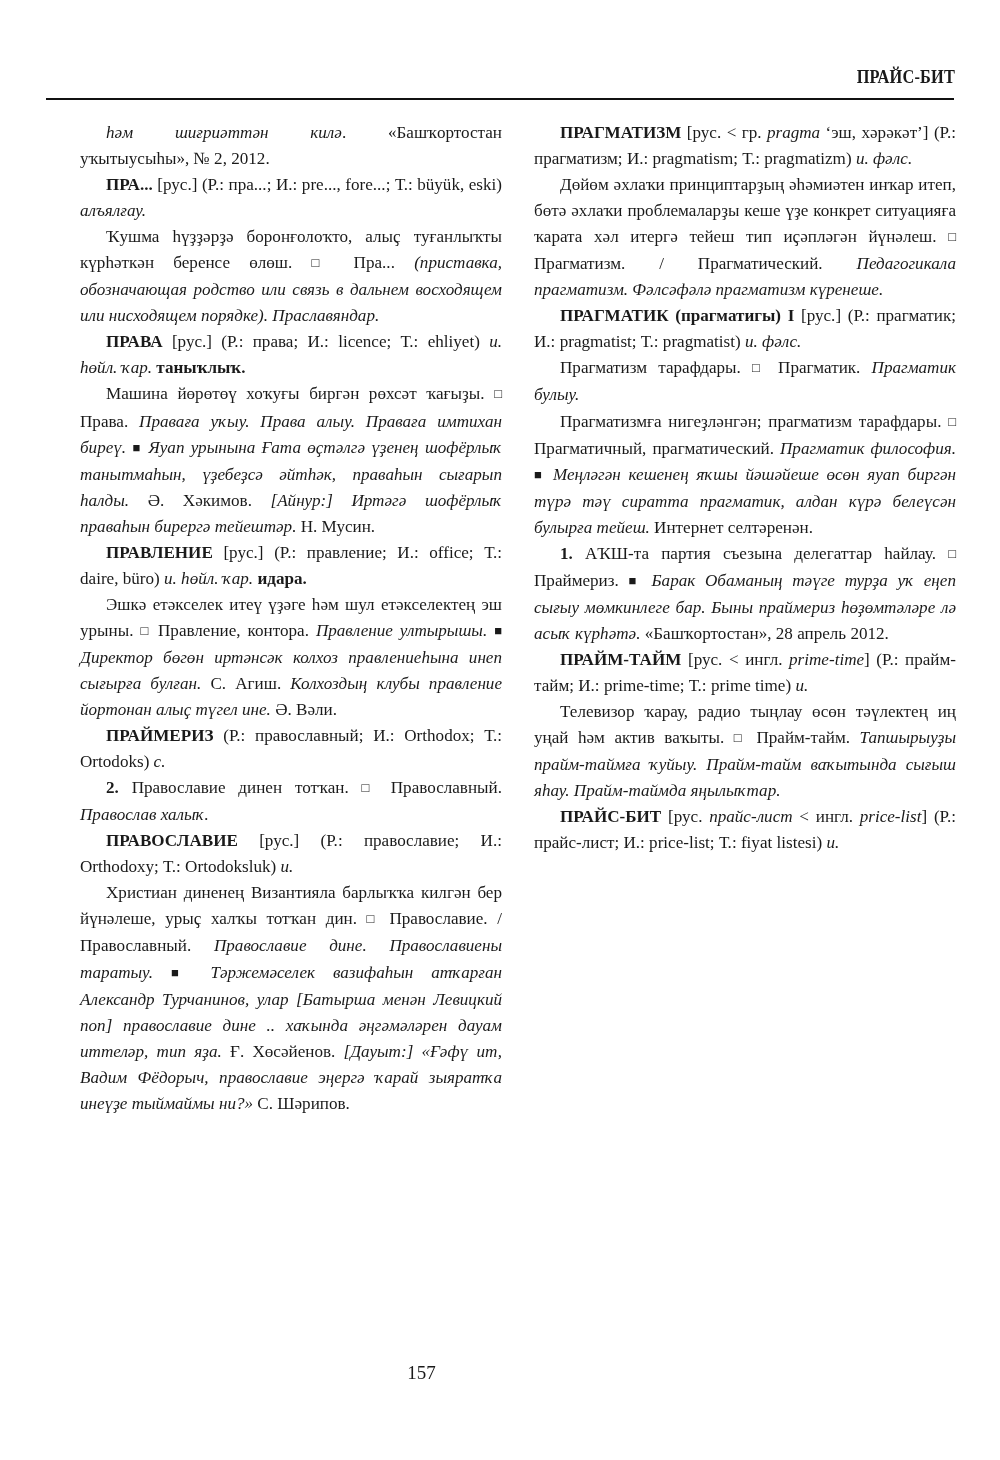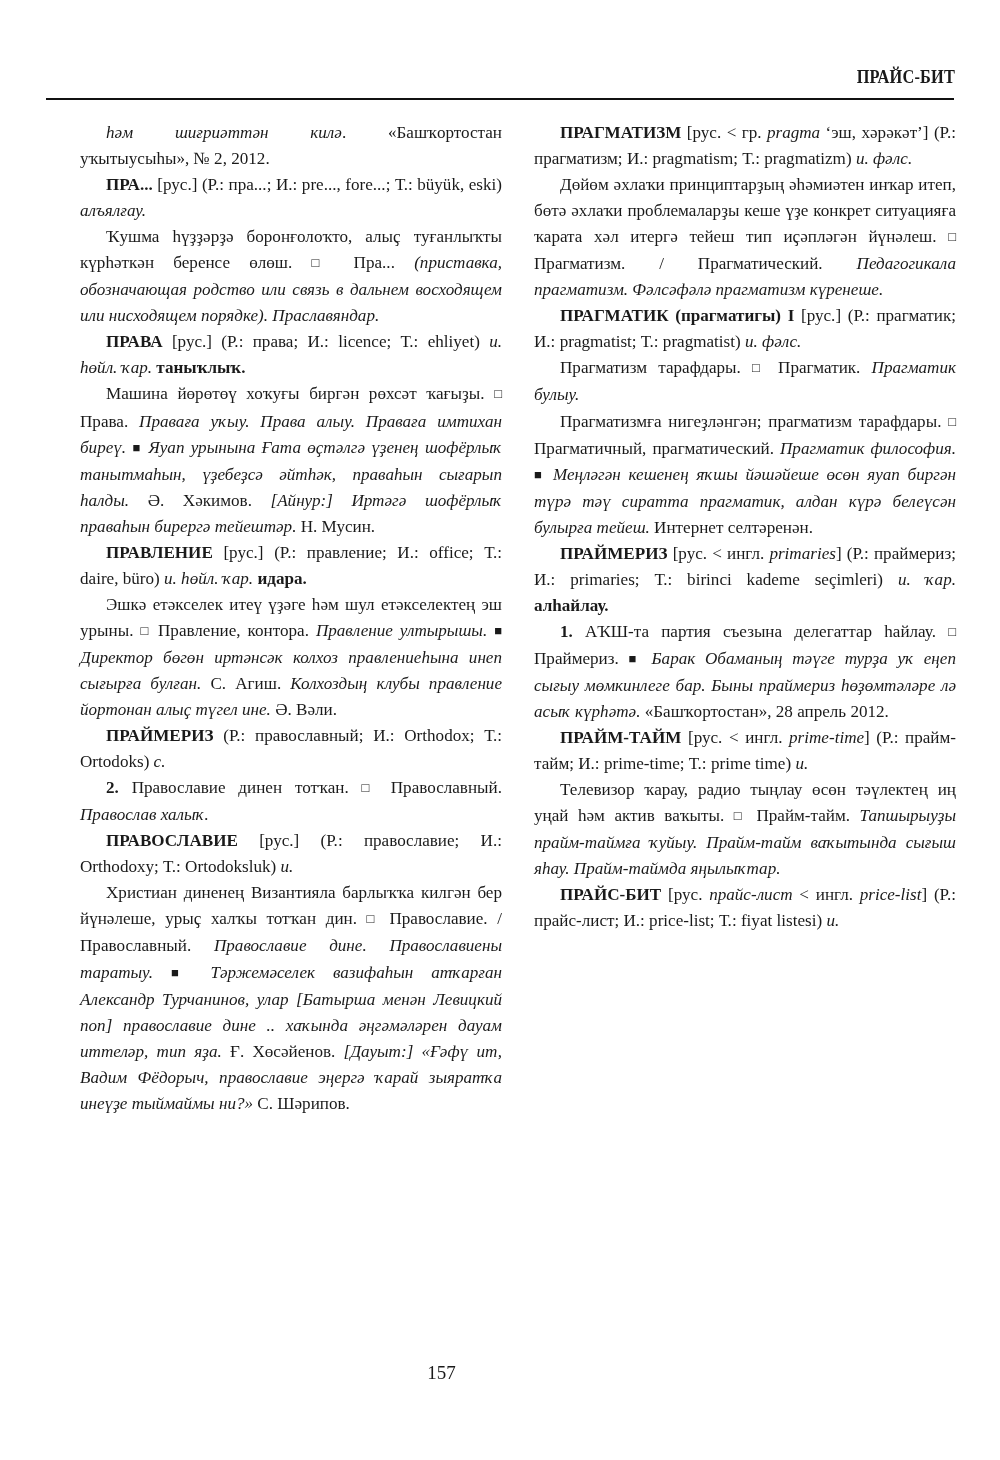--- a/index.html
+++ b/index.html
@@ -131,7 +131,6 @@
         <p class="e"><span class="hw">ПРАГМАТИК (прагматигы) I</span> [рус.] (Р.: прагматик; И.: pragmatist; Т.: pragmatist) <span class="it">и. фәлс.</span></p>
         <p class="e">Прагматизм тарафдары. <span class="mark-open"></span> Прагматик. <span class="it">Прагматик булыу.</span></p>
         <p class="e">Прагматизмға нигеҙләнгән; прагматизм тарафдары. <span class="mark-open"></span> Прагматичный, прагматический. <span class="it">Прагматик философия.</span> <span class="mark-filled"></span> <span class="it">Меңләгән кешенең яҡшы йәшәйеше өсөн яуап биргән түрә тәү сиратта прагматик, алдан күрә белеүсән булырға тейеш.</span> Интернет селтәренән.</p>
-        <p class="e"><span class="hw">ПРАЙМЕРИЗ</span> [рус. &lt; ингл. <span class="it">primaries</span>] (Р.: праймериз; И.: primaries; Т.: birinci kademe seçimleri) <span class="it">и. ҡар.</span> <span class="hw">алһайлау.</span></p>
         <p class="e"><span class="sn">1.</span> АҠШ-та партия съезына делегаттар һайлау. <span class="mark-open"></span> Праймериз. <span class="mark-filled"></span> <span class="it">Барак Обаманың тәүге турҙа уҡ еңеп сығыу мөмкинлеге бар. Быны праймериз һөҙөмтәләре лә асыҡ күрһәтә.</span> «Башҡортостан», 28 апрель 2012.</p>
         <p class="e"><span class="hw">ПРАЙМ-ТАЙМ</span> [рус. &lt; ингл. <span class="it">prime-time</span>] (Р.: прайм-тайм; И.: prime-time; Т.: prime time) <span class="it">и.</span></p>
         <p class="e">Телевизор ҡарау, радио тыңлау өсөн тәүлектең иң уңай һәм актив ваҡыты. <span class="mark-open"></span> Прайм-тайм. <span class="it">Тапшырыуҙы прайм-таймға ҡуйыу. Прайм-тайм ваҡытында сығыш яһау. Прайм-таймда яңылыҡтар.</span></p>

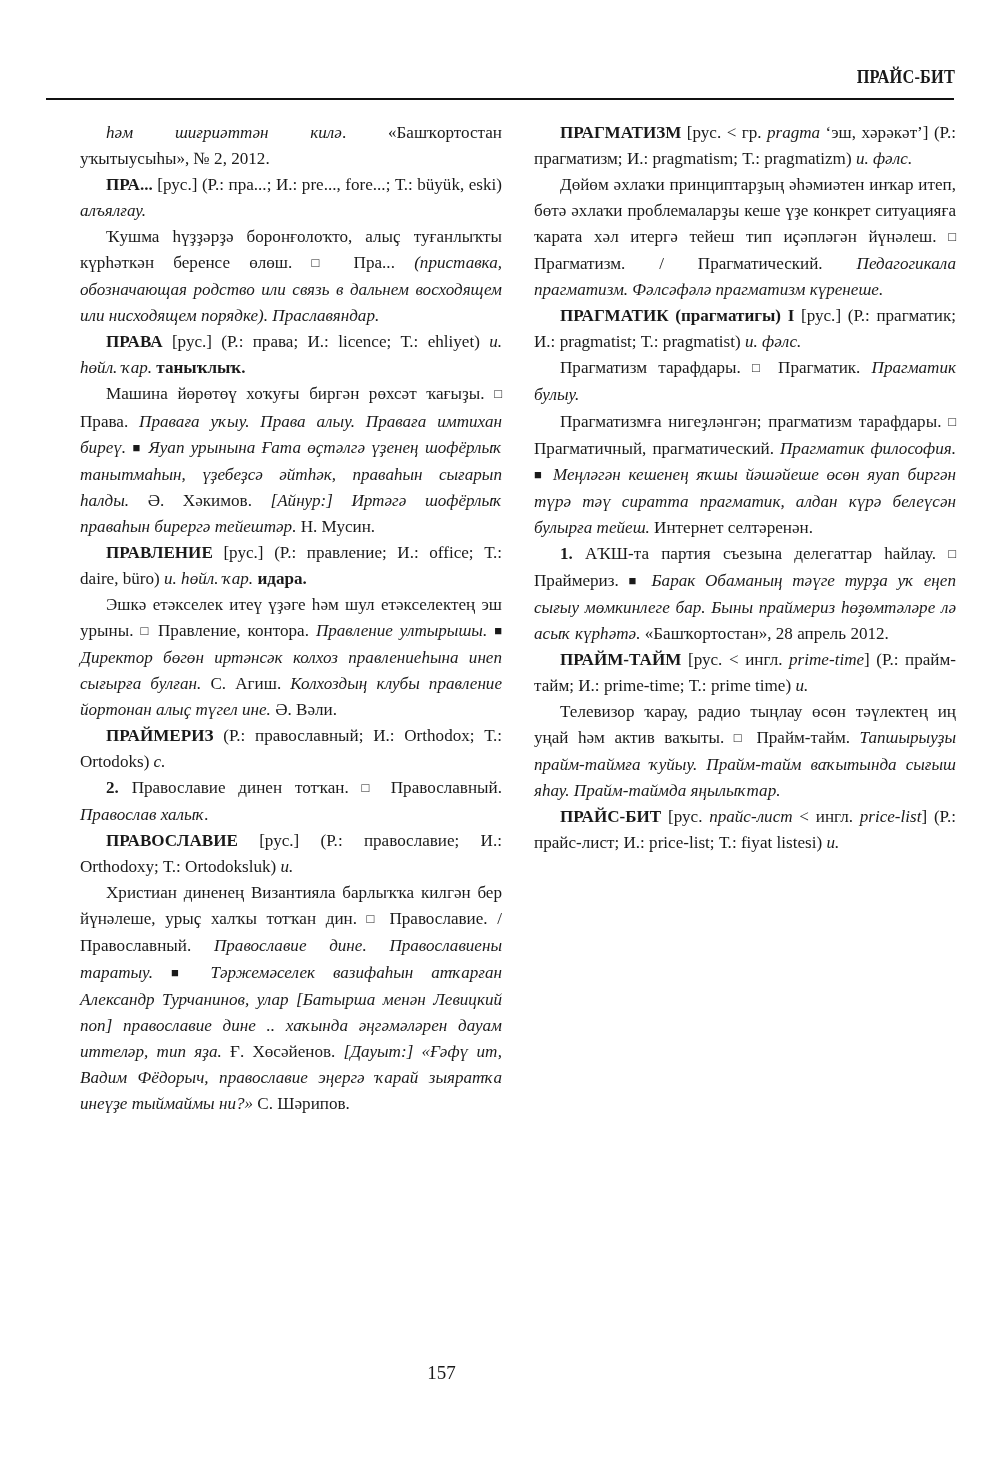--- a/index.html
+++ b/index.html
@@ -99,7 +99,6 @@
     width: 843px;
     text-align: center;
     font-size: 19px;
-    margin-left: 20px;
   }
 </style>
 </head>

